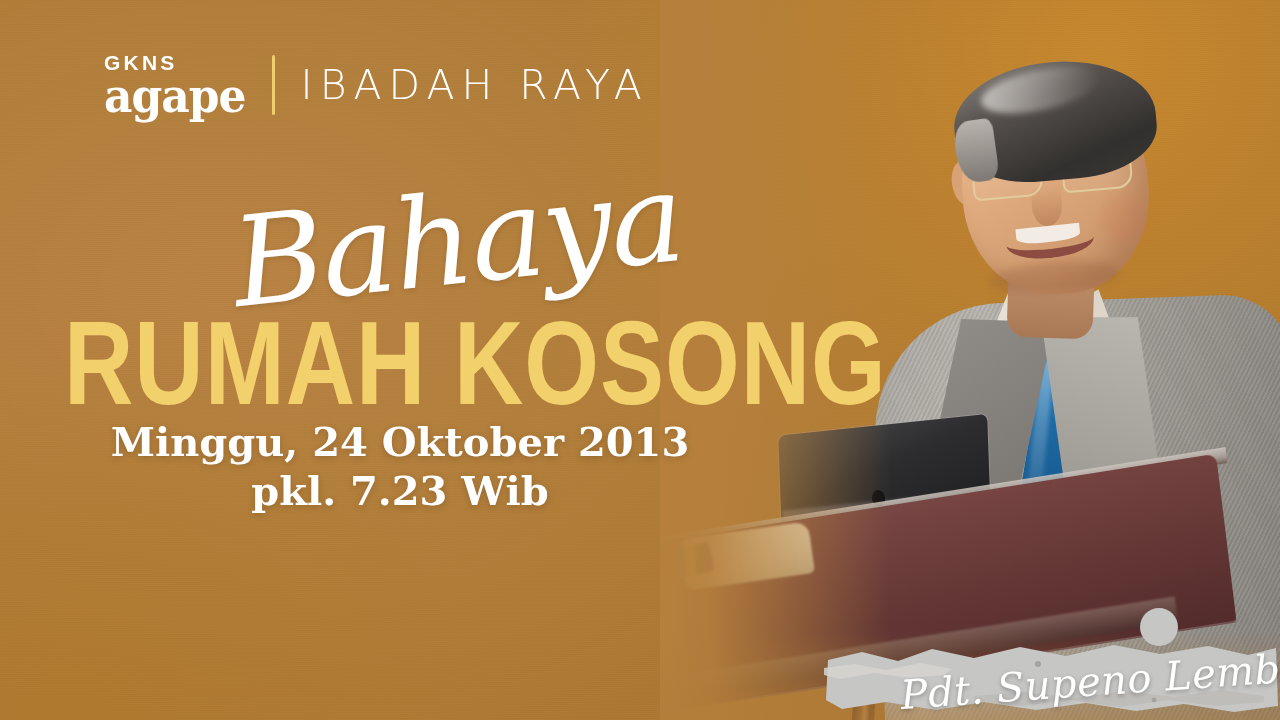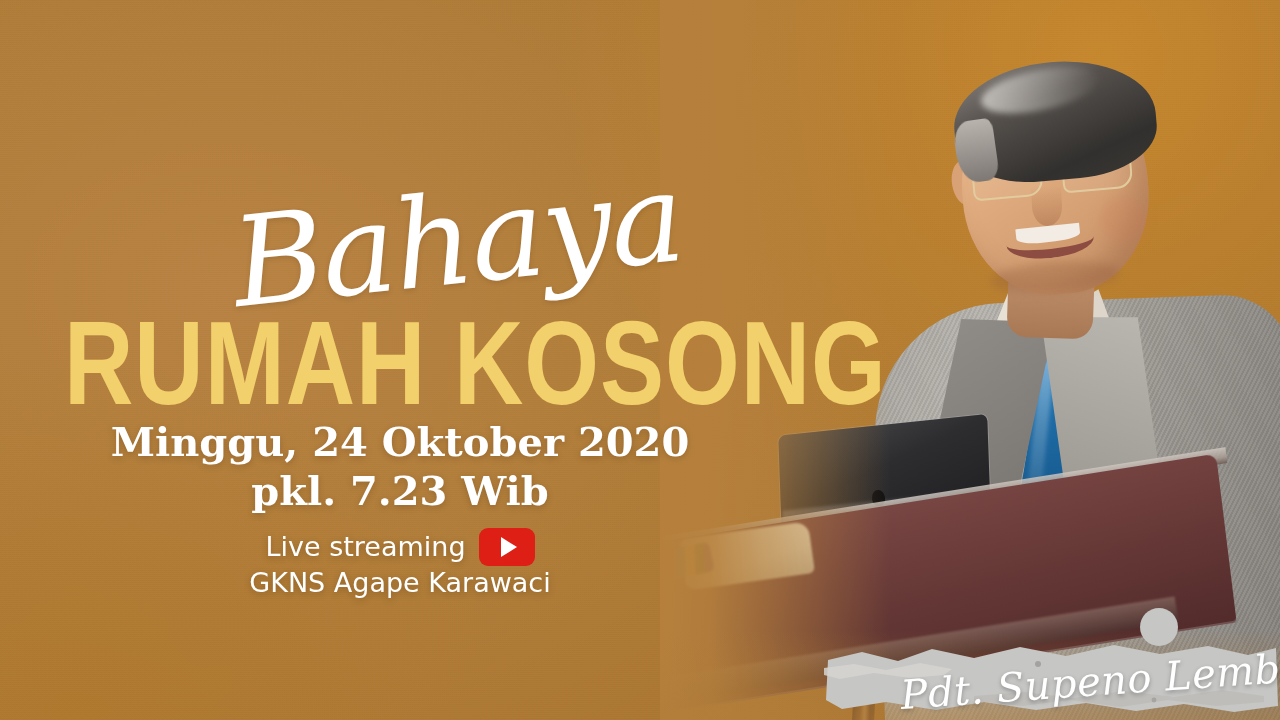--- a/index.html
+++ b/index.html
@@ -592,6 +592,14 @@
     <div class="photo-blend-bottom"></div>
   </div>
 
+  <div class="header">
+    <div class="logo-block">
+      <span class="logo-gkns">GKNS</span>
+      <span class="logo-agape">agape</span>
+    </div>
+    <div class="divider"></div>
+    <div class="ibadah">IBADAH RAYA</div>
+  </div>
 
   <div class="headline">RUMAH KOSONG</div>
   <div class="script-title">Bahaya</div>

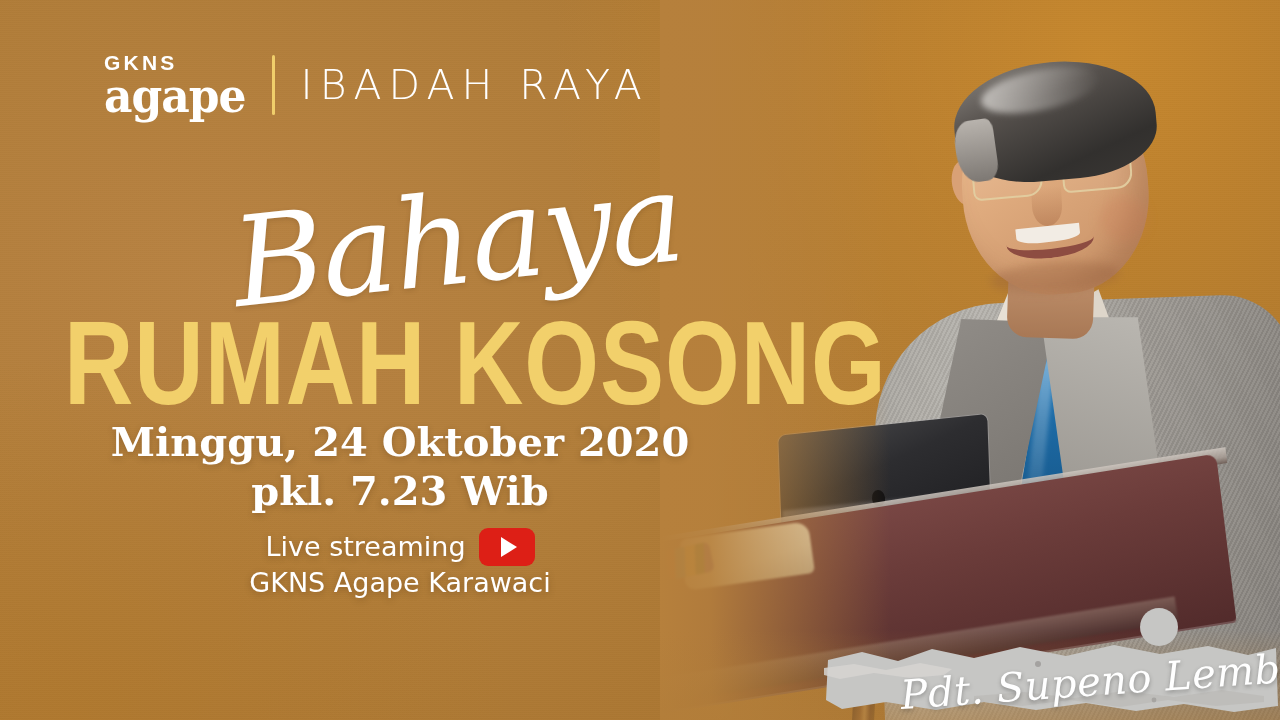--- a/index.html
+++ b/index.html
@@ -605,7 +605,7 @@
   <div class="script-title">Bahaya</div>
 
   <div class="datetime">
-    <div>Minggu, 24 Oktober 2020</div>
+    <div>Minggu, 24 Oktober 2013</div>
     <div>pkl. 7.23 Wib</div>
   </div>
 

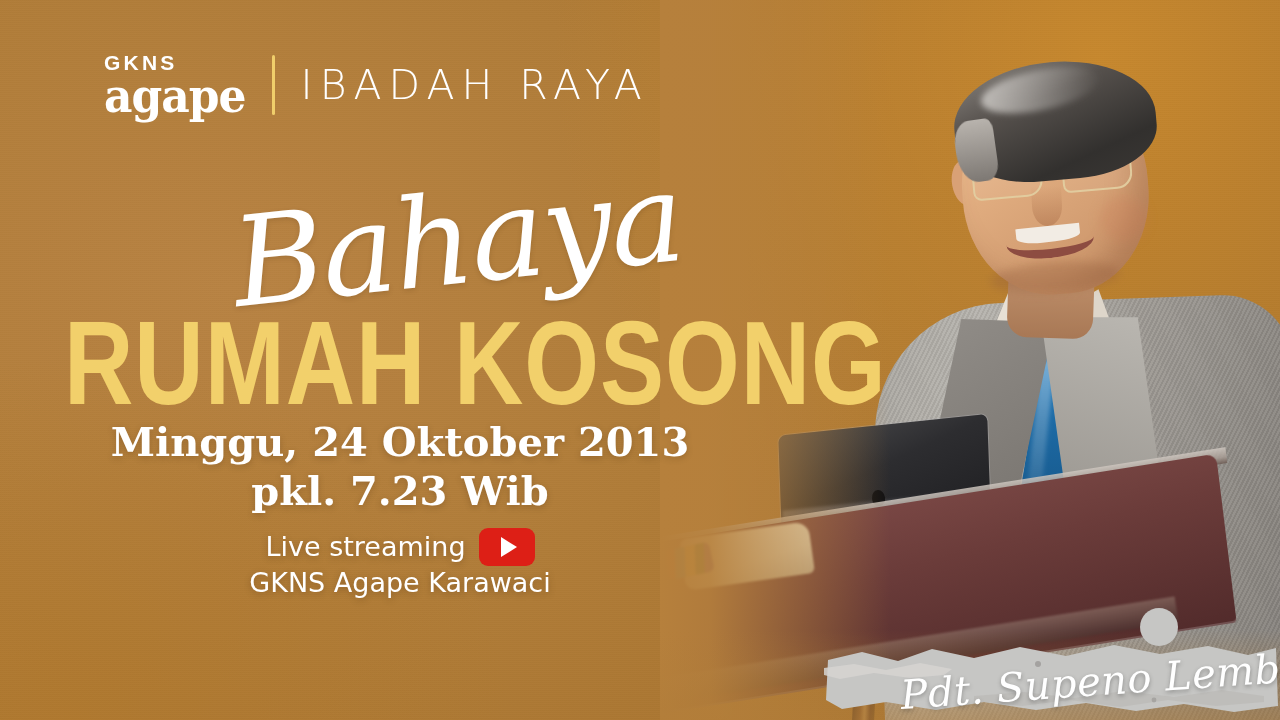--- a/index.html
+++ b/index.html
@@ -609,15 +609,6 @@
     <div>pkl. 7.23 Wib</div>
   </div>
 
-  <div class="stream">
-    <div class="stream-row1">
-      <span>Live streaming</span>
-      <span class="yt">
-        <span class="yt-tri"></span>
-      </span>
-    </div>
-    <div>GKNS Agape Karawaci</div>
-  </div>
 
   <div class="brush-dot"></div>
   <div class="brush">

